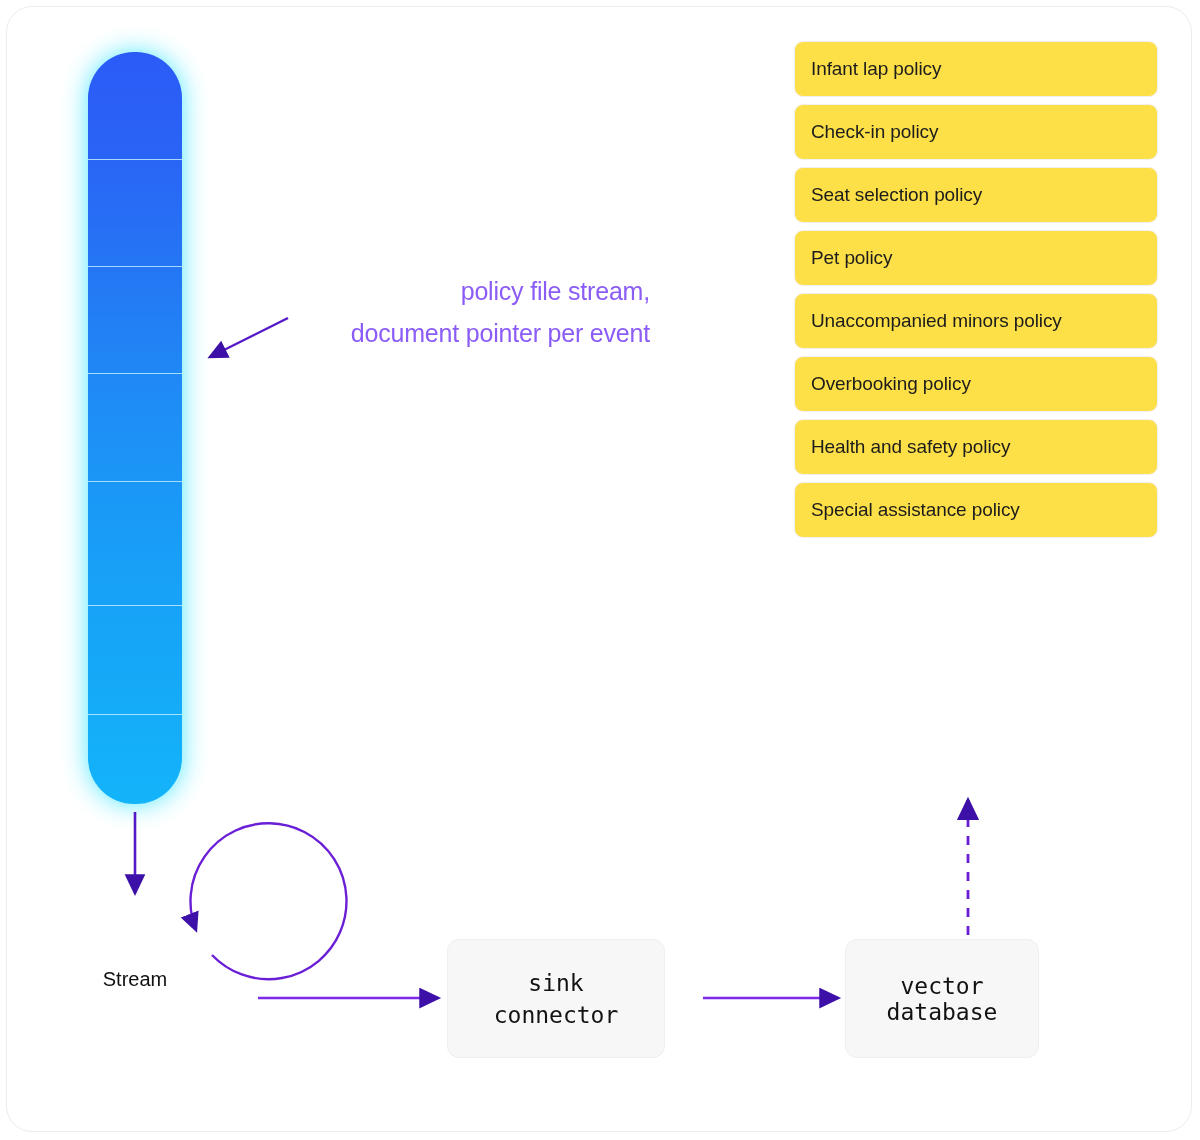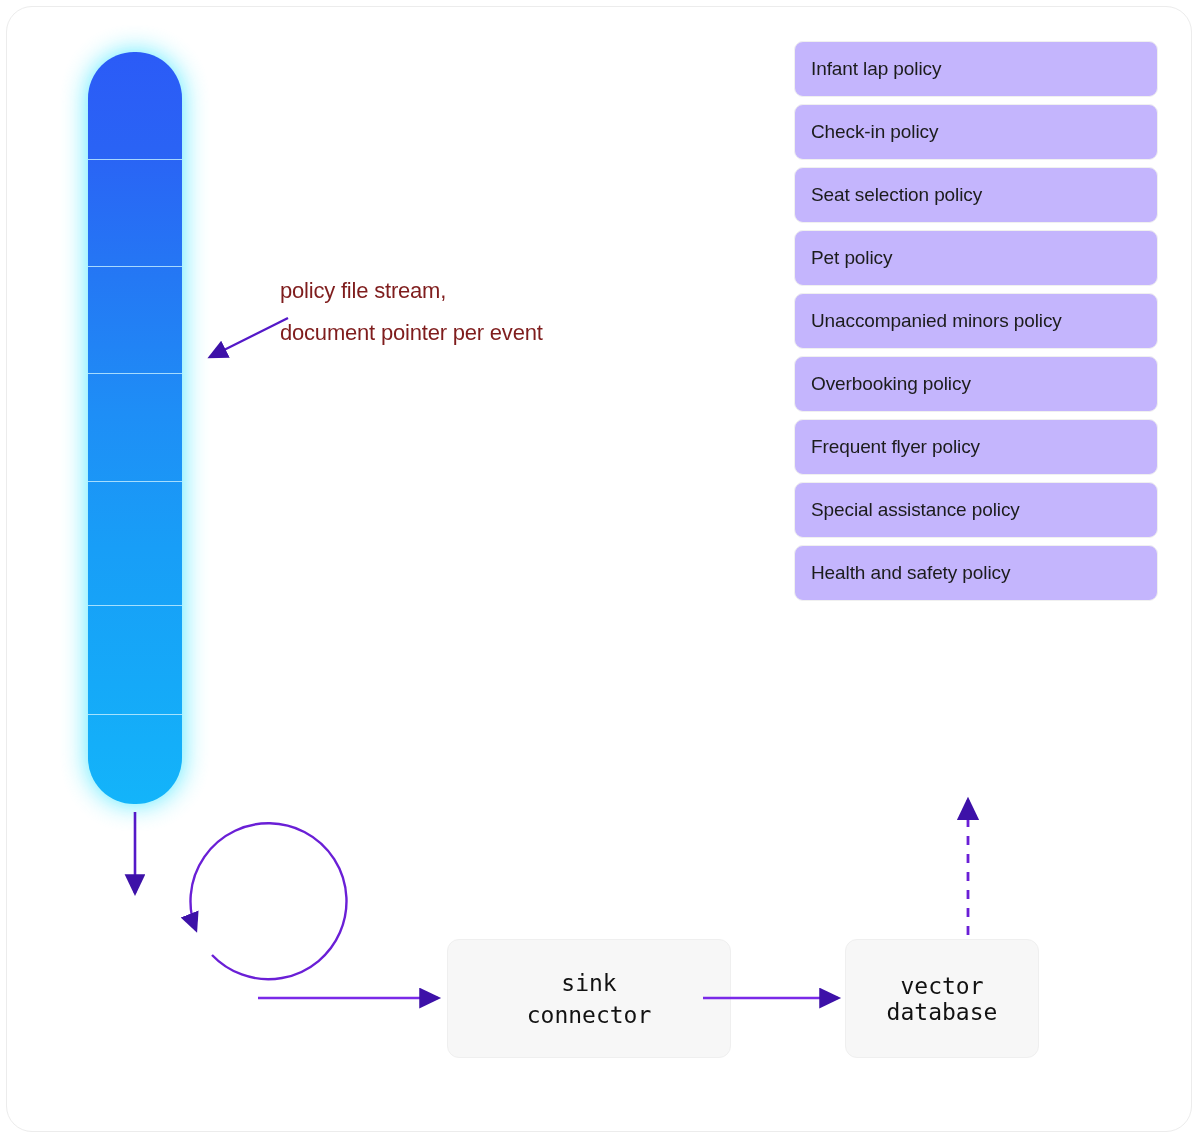--- a/index.html
+++ b/index.html
@@ -101,7 +101,7 @@
     width: 364px;
     height: 56px;
     margin-bottom: 7px;
-    background: #c4b5fd;
+    background: #fde047;
     border: 1px solid #f0f0f0;
     border-radius: 9px;
     display: flex;

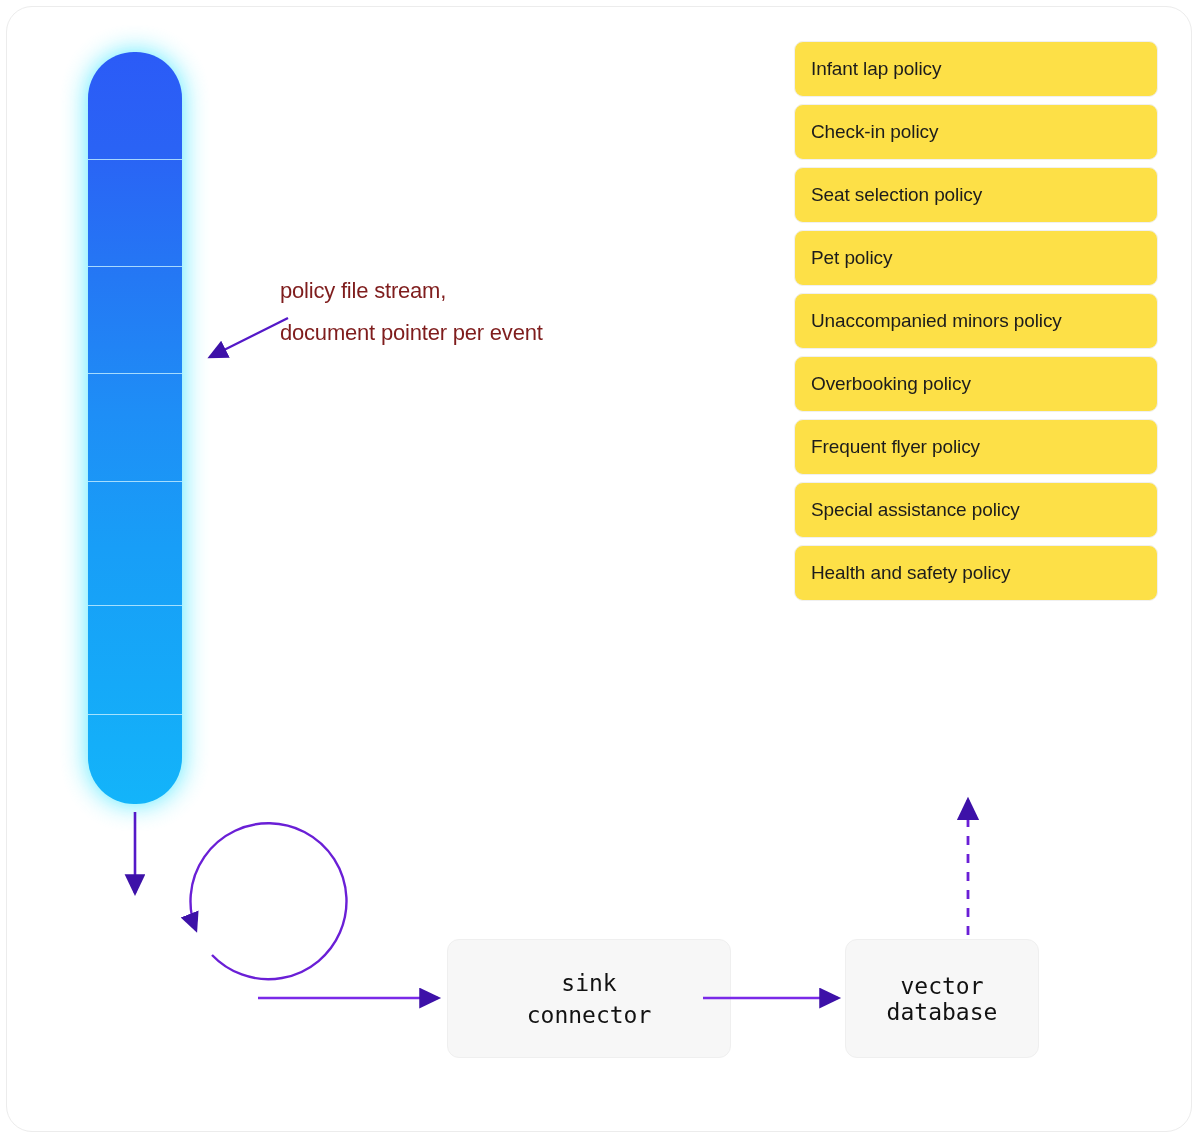--- a/index.html
+++ b/index.html
@@ -82,10 +82,10 @@
     left: 280px;
     top: 270px;
     width: 370px;
-    text-align: left;
-    font-size: 22px;
+    text-align: right;
+    font-size: 25px;
     line-height: 42px;
-    color: #7f1d1d;
+    color: #8b5cf6;
     letter-spacing: -0.2px;
   }
 

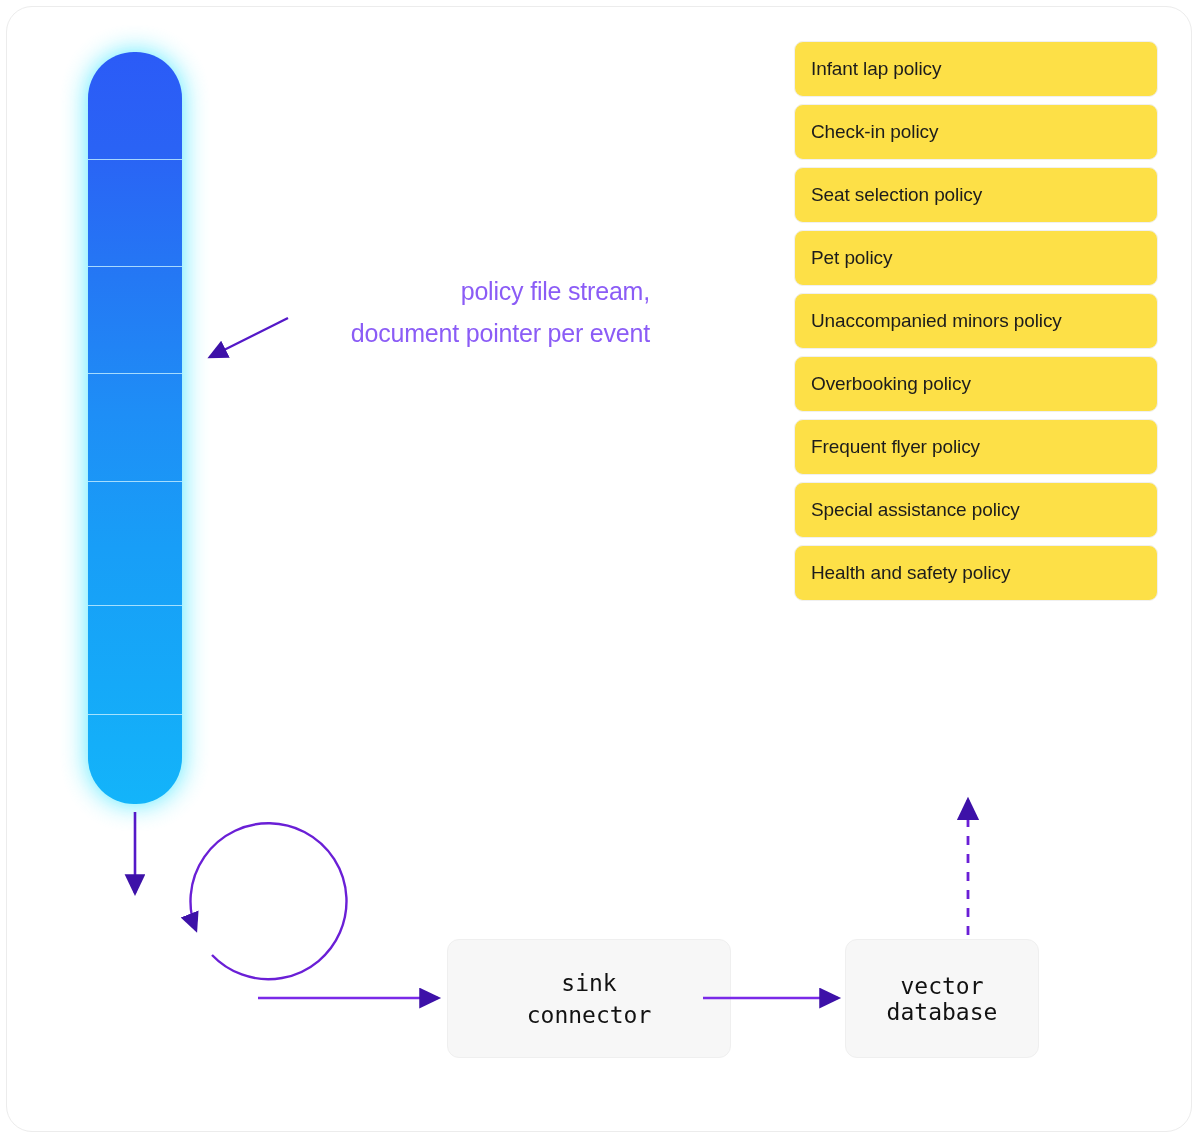--- a/index.html
+++ b/index.html
@@ -215,9 +215,6 @@
         <span>Overbooking policy</span>
       </div>
     <div class="policy-box">
-        <span>Frequent flyer policy</span>
-      </div>
-    <div class="policy-box">
         <span>Special assistance policy</span>
       </div>
     <div class="policy-box">

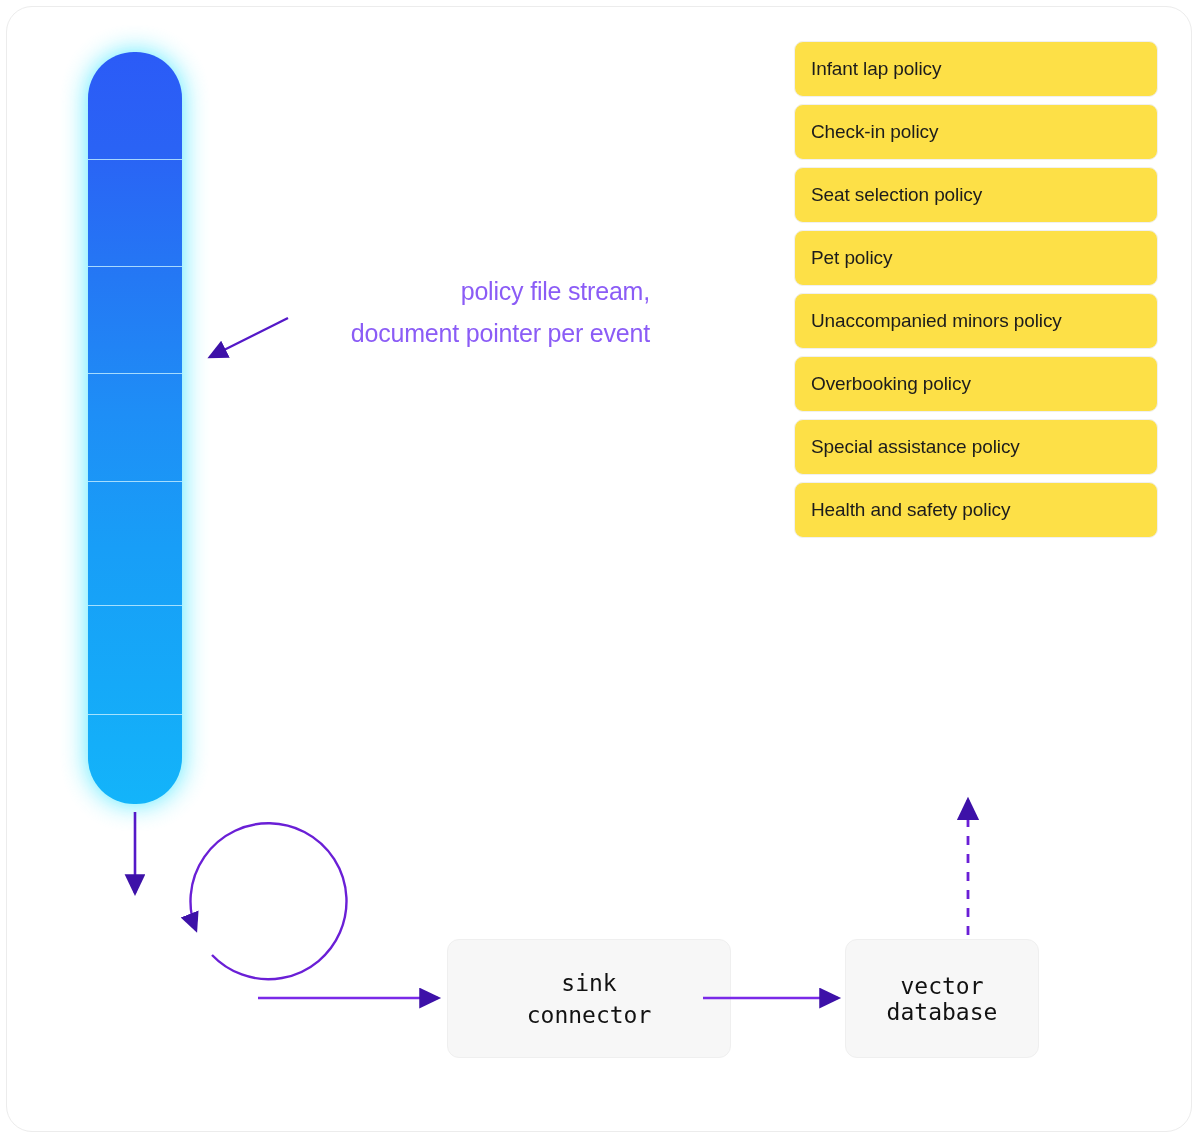--- a/index.html
+++ b/index.html
@@ -215,10 +215,10 @@
         <span>Overbooking policy</span>
       </div>
     <div class="policy-box">
+        <span>Health and safety policy</span>
+      </div>
+    <div class="policy-box">
         <span>Special assistance policy</span>
-      </div>
-    <div class="policy-box">
-        <span>Health and safety policy</span>
       </div>
   </div>
 

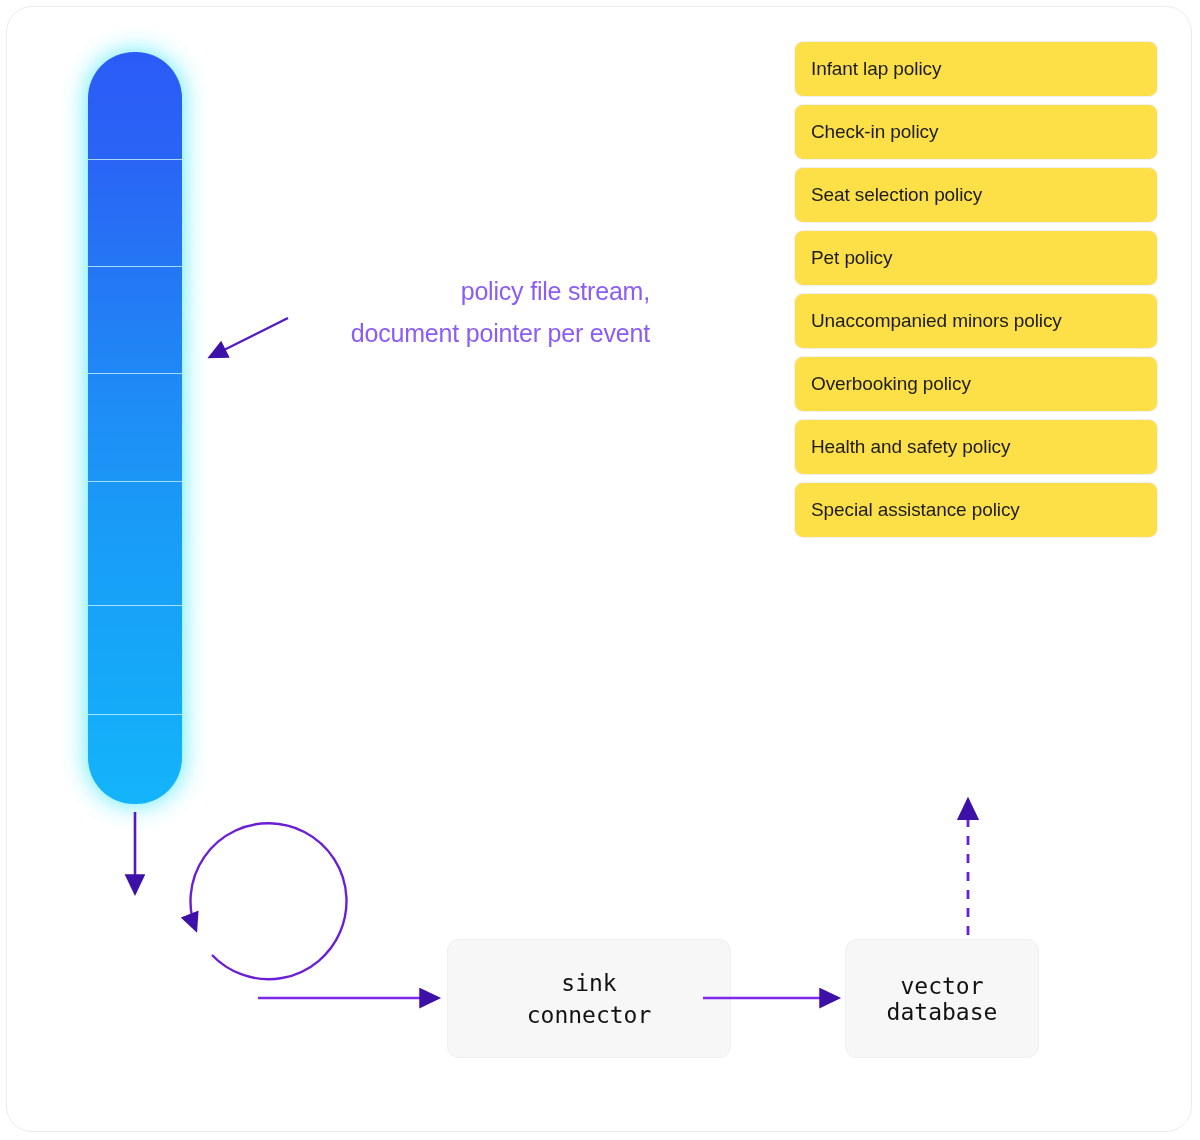--- a/index.html
+++ b/index.html
@@ -224,6 +224,7 @@
 
   <div id="stream-circle">
     <div id="stream-circle-label">
+      <div>Stream</div>
     </div>
   </div>
 

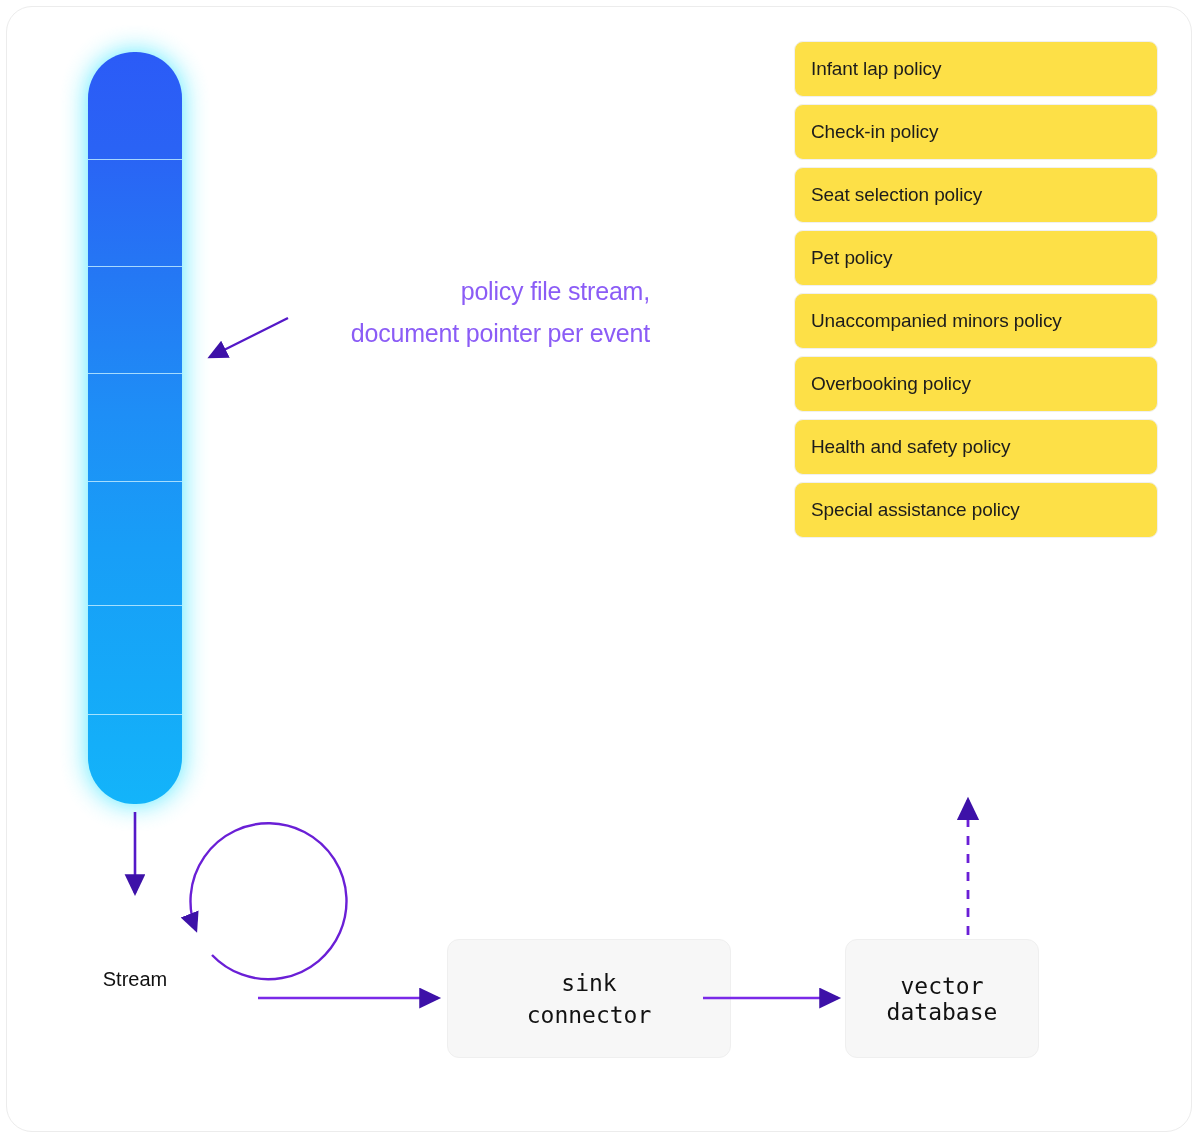--- a/index.html
+++ b/index.html
@@ -148,7 +148,7 @@
   #sink-connector-box {
     left: 447px;
     top: 939px;
-    width: 284px;
+    width: 218px;
     height: 119px;
     font-size: 23px;
     line-height: 32px;

